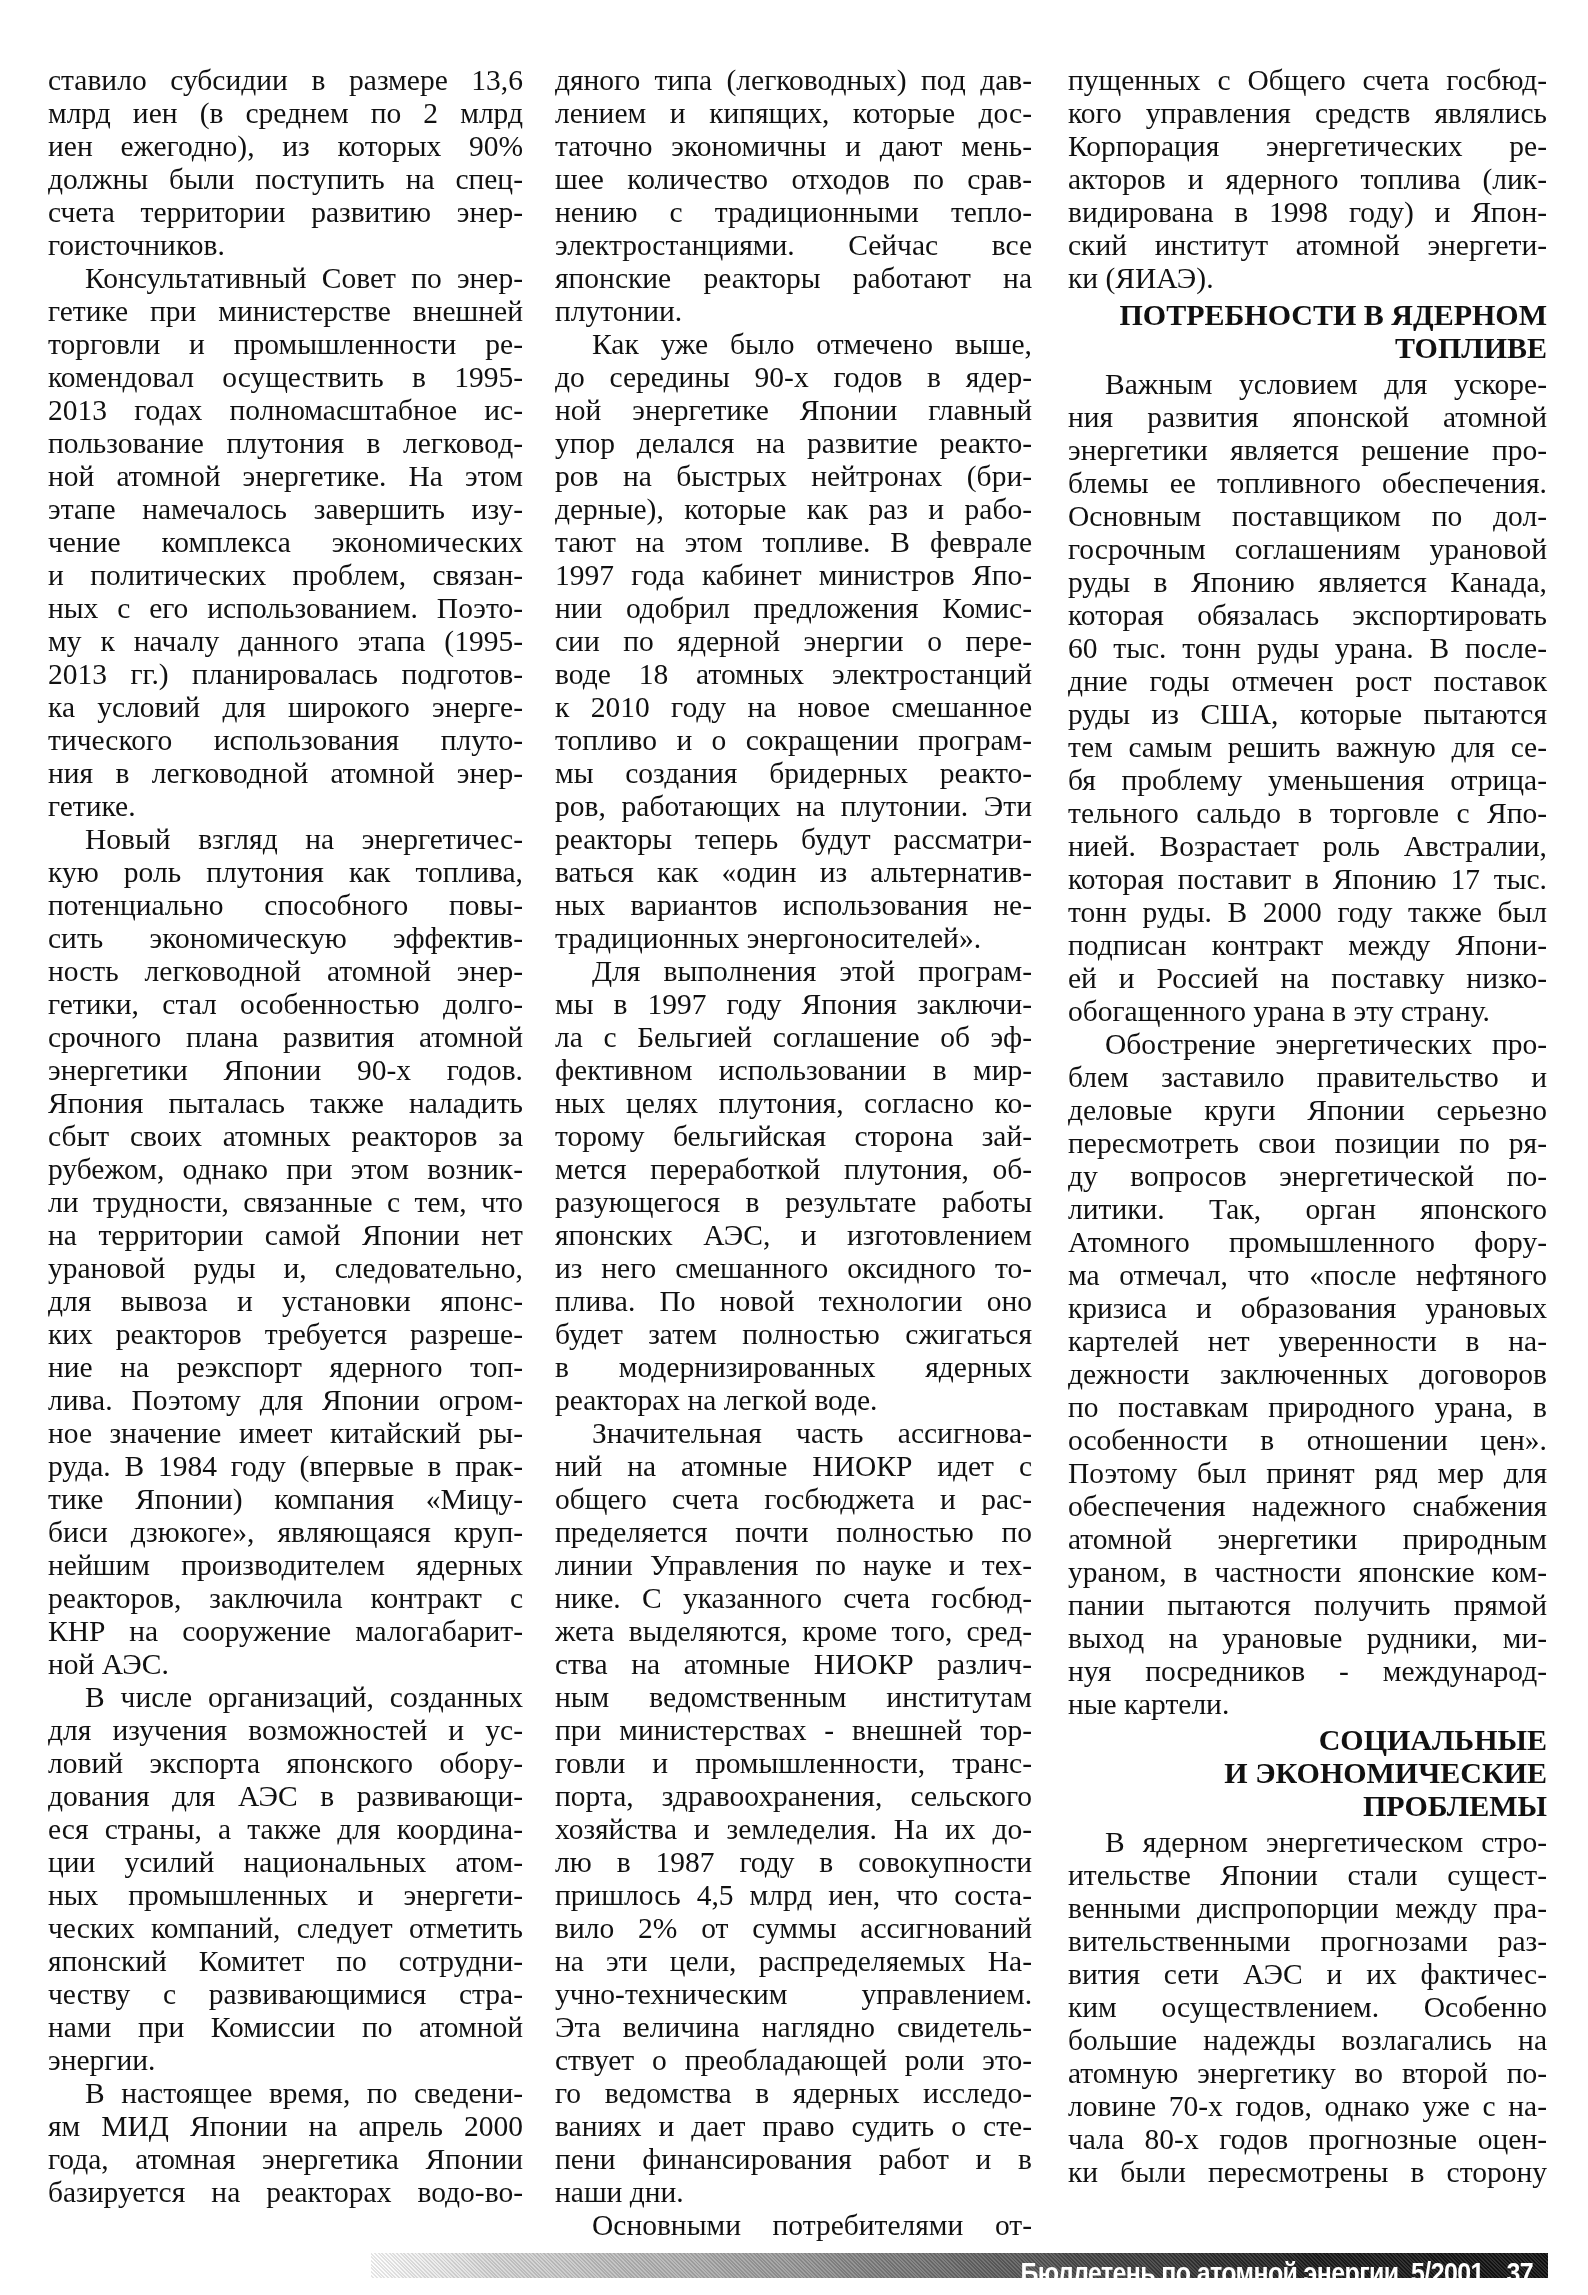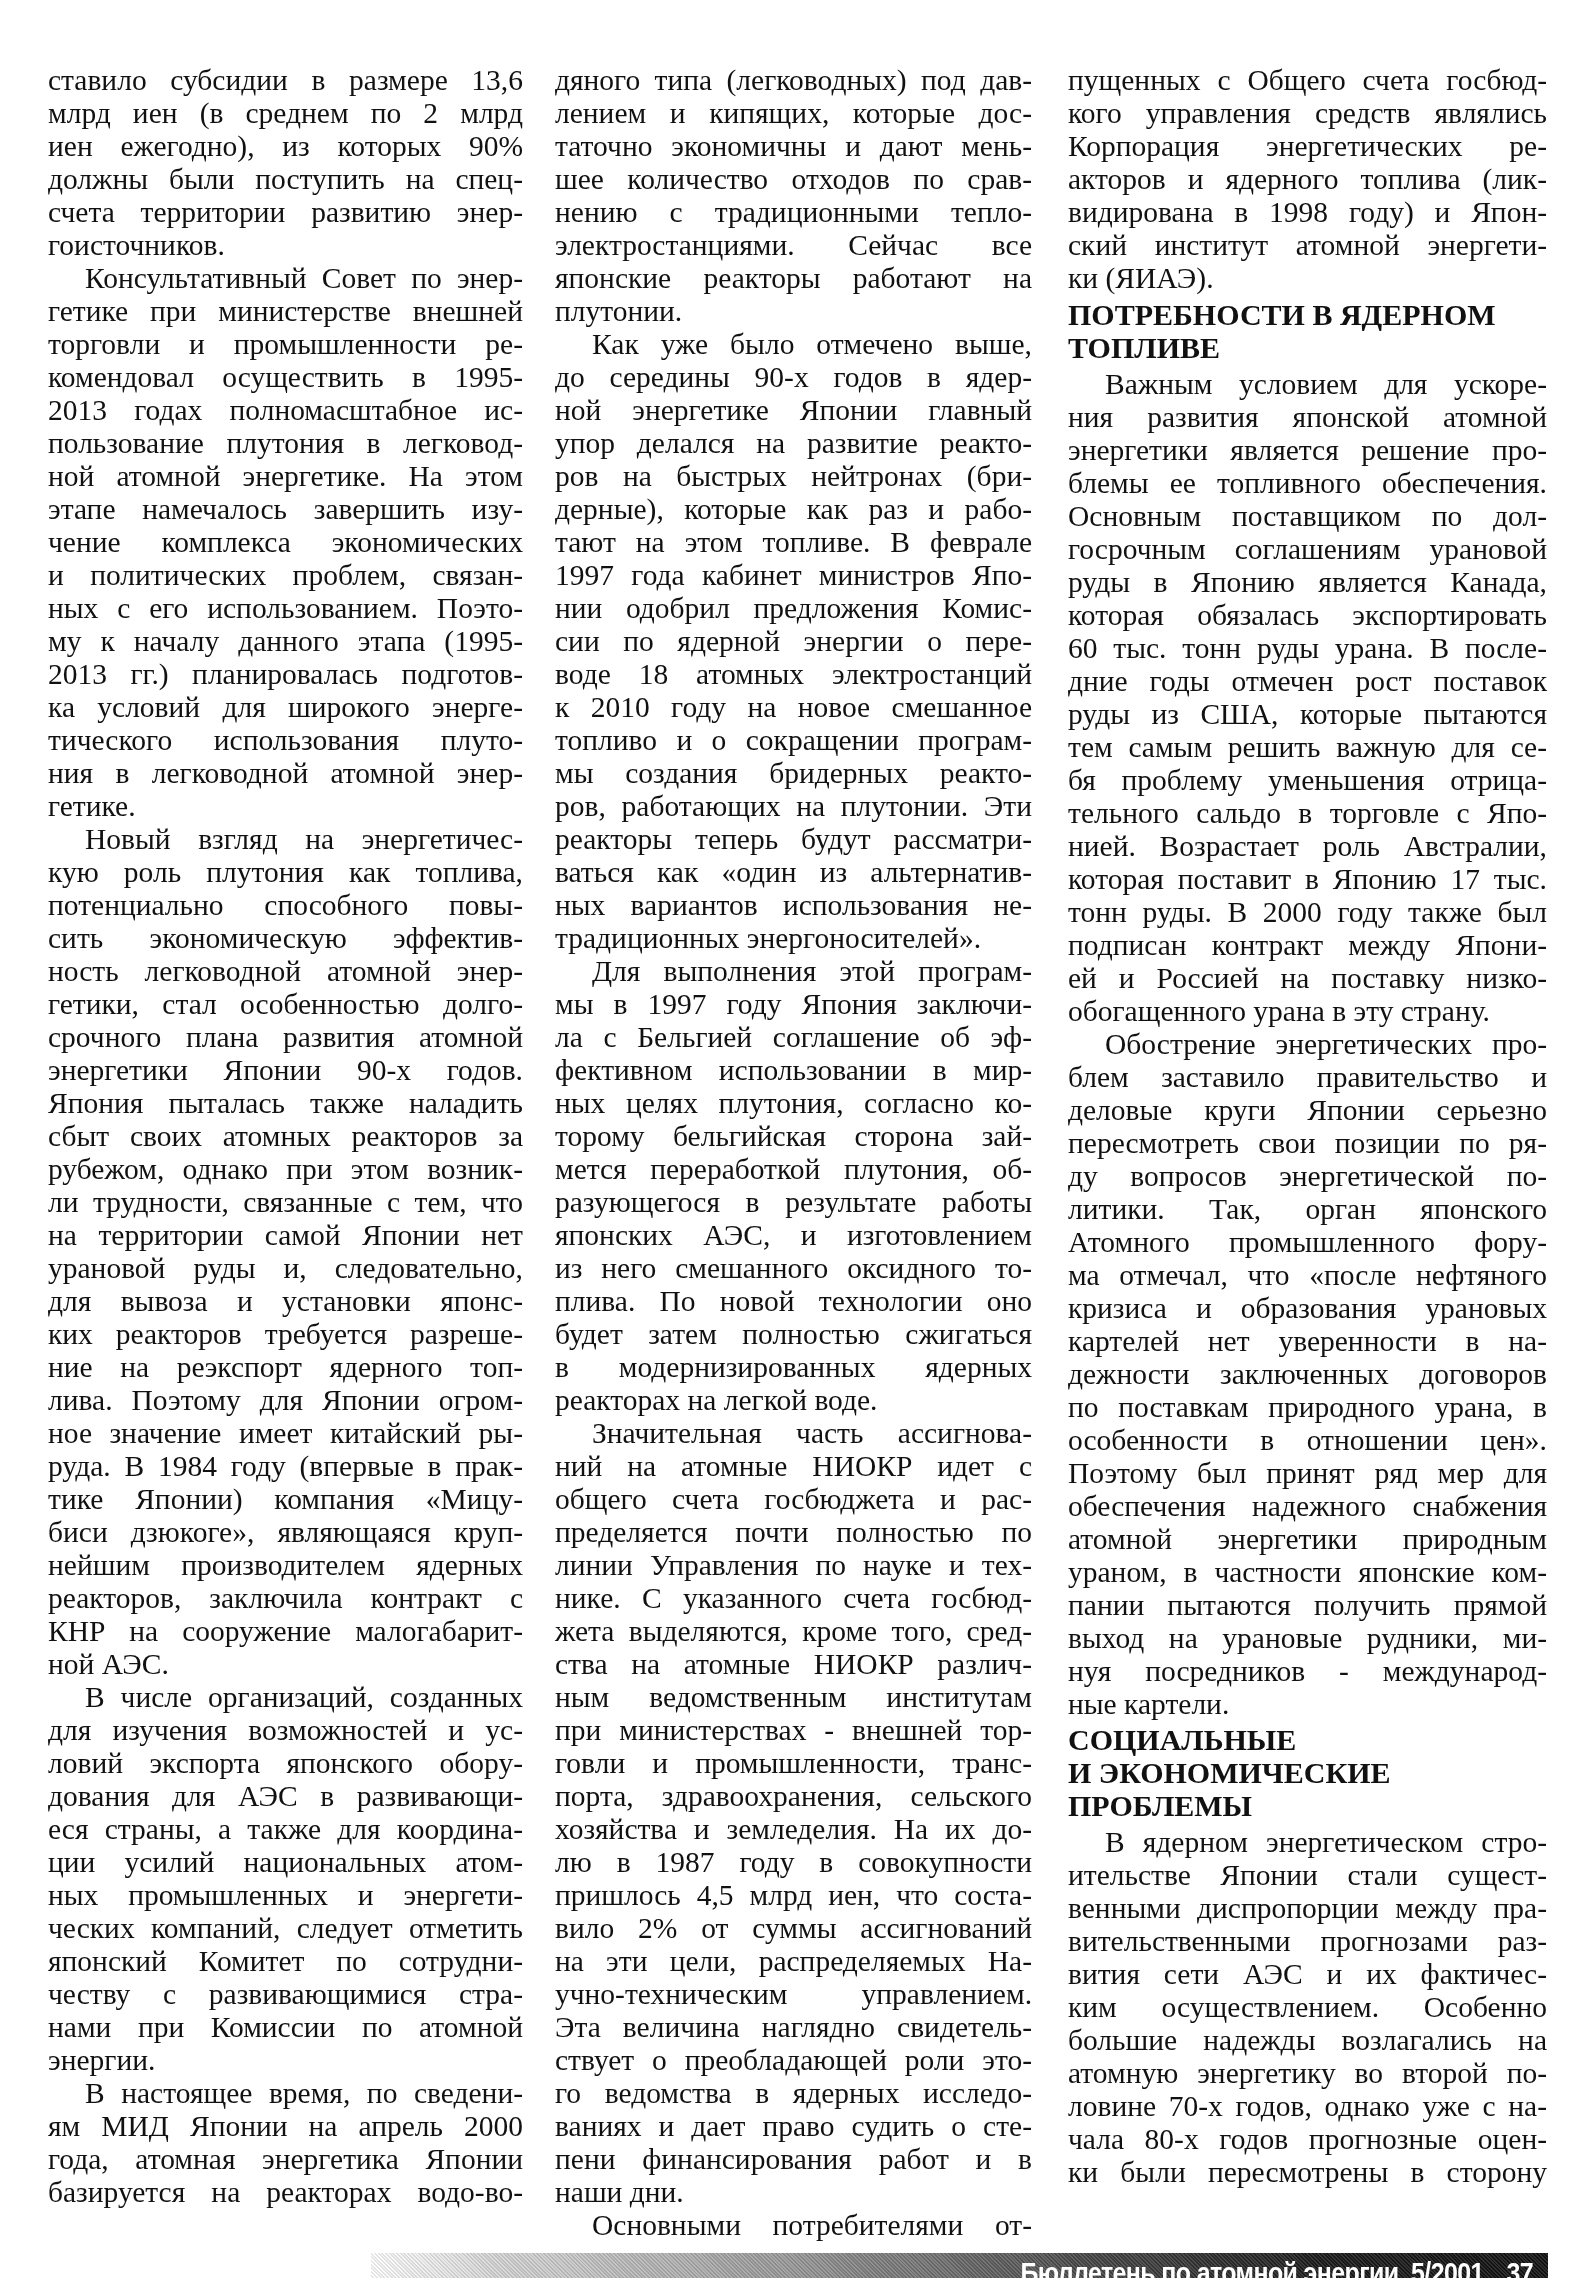--- a/index.html
+++ b/index.html
@@ -11,7 +11,7 @@
   .line { display: block; white-space: nowrap; text-align: justify; text-align-last: justify; height: 33px; overflow: visible; }
   .line.last { text-align-last: left; }
   .line.indent { padding-left: 37px; }
-  .heading { font-family: "Liberation Serif", serif; font-weight: bold; text-align: left; font-size: 30px; line-height: 33px; display: block; margin: 2.6px 0 4px 0; }
+  .heading { font-family: "Liberation Serif", serif; font-weight: bold; text-align: right; font-size: 30px; line-height: 33px; display: block; margin: 2.6px 0 4px 0; }
   .heading .hl { display: block; white-space: nowrap; }
   .footer-band { position: absolute; left: 371px; top: 2253px; width: 1177px; height: 25px;
      background: linear-gradient(90deg, rgba(255,255,255,0) 0%, #d8d8d8 10%, #9a9a9a 35%, #4a4a4a 60%, #1c1c1c 80%, #111 100%); }

